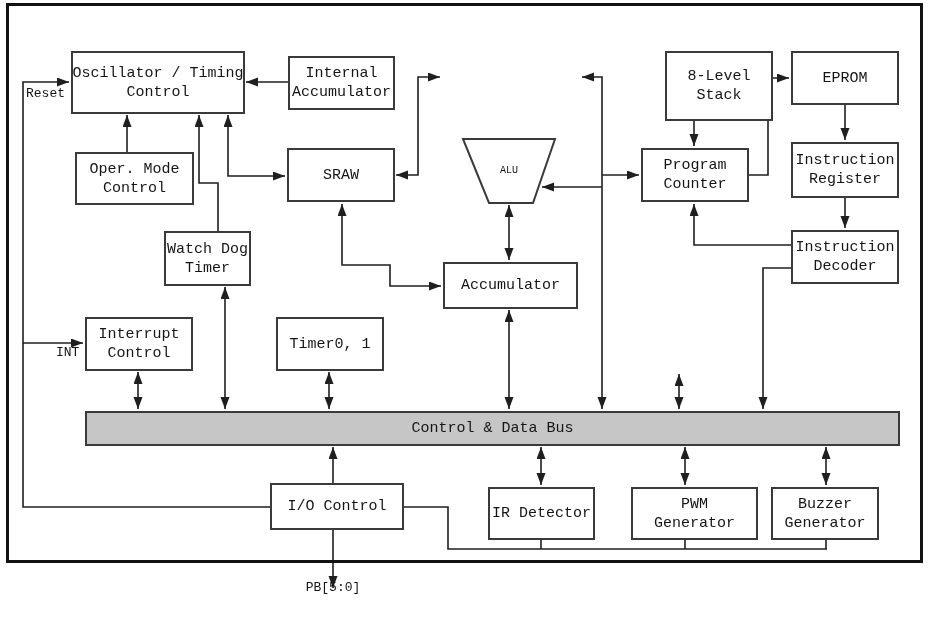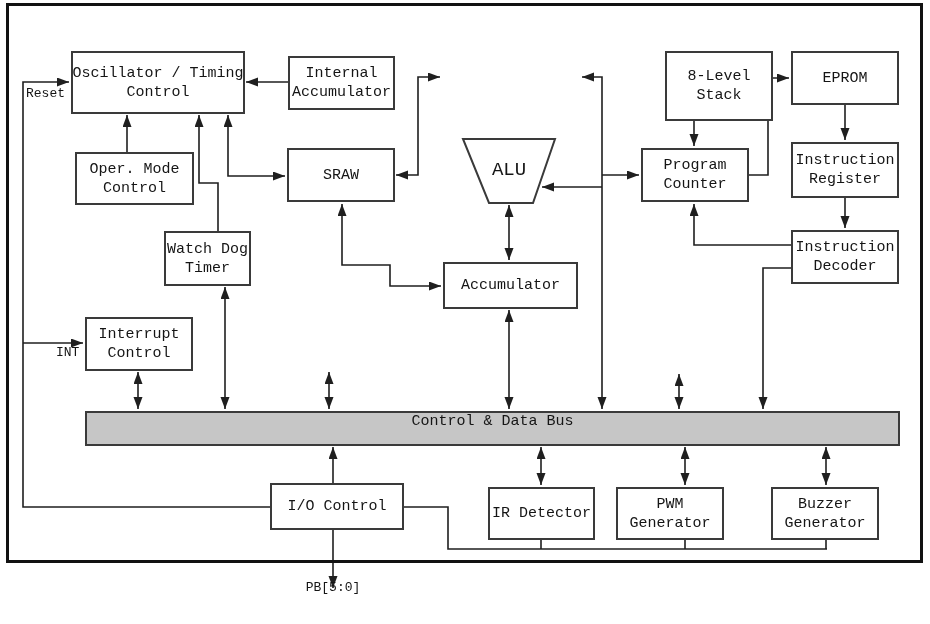--- a/index.html
+++ b/index.html
@@ -26,7 +26,7 @@
   }
   .pin { position:absolute; font-size:13px; color:#151515; }
   .alu-label {
-    position:absolute; font-size:19px; color:#151515;
+    position:absolute; font-size:10px; color:#151515;
     display:flex; align-items:center; justify-content:center;
   }
 </style>

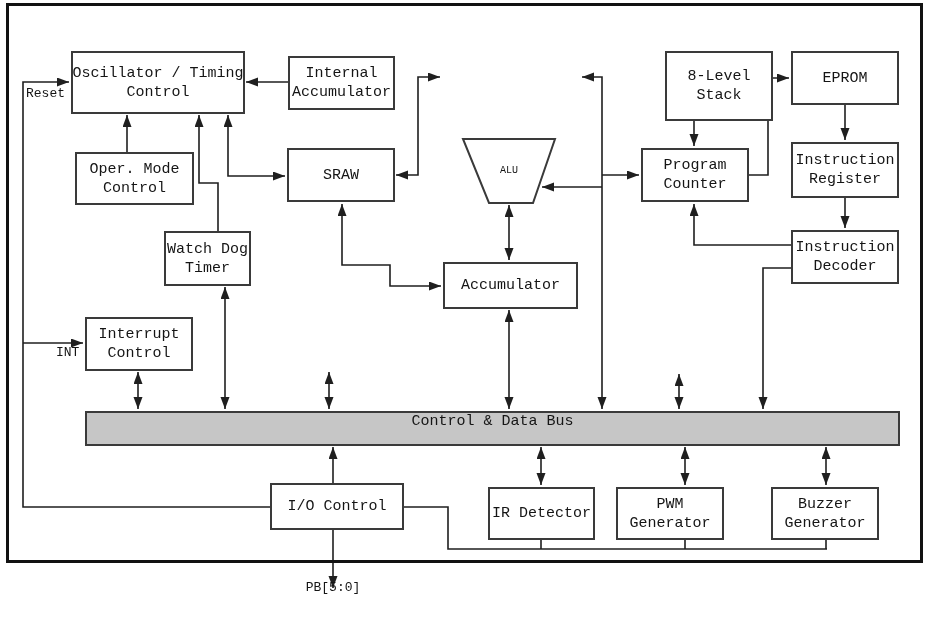--- a/index.html
+++ b/index.html
@@ -172,6 +172,9 @@
     <span>Control</span>
   </div>
 
+  <div class="box" style="left:276px;top:317px;width:108px;height:54px">
+    <span>Timer0, 1</span>
+  </div>
 
 
   <div class="bus" style="left:85px;top:411px;width:815px;height:35px">

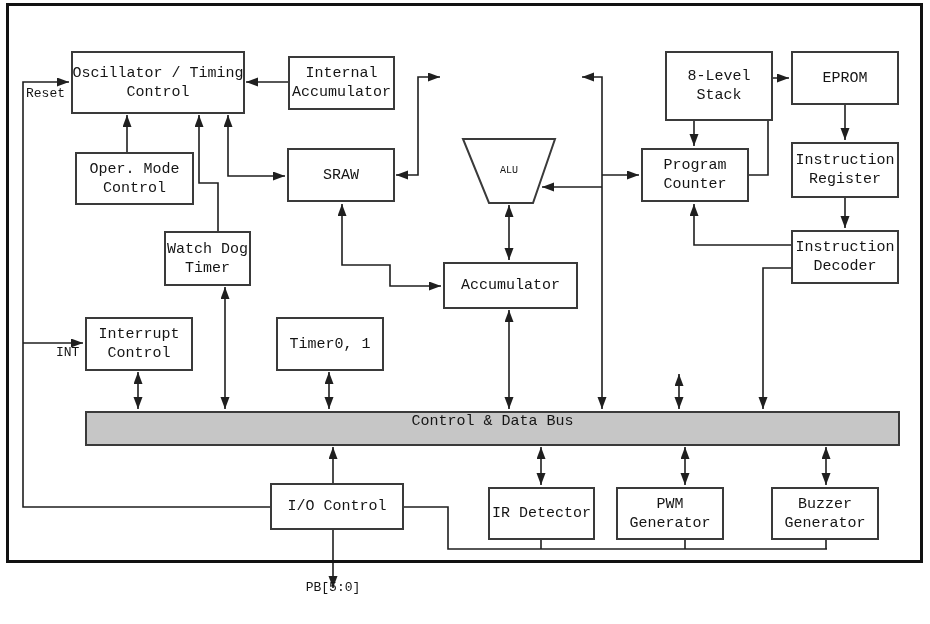--- a/index.html
+++ b/index.html
@@ -21,7 +21,7 @@
   .bus {
     position:absolute; box-sizing:border-box; background:#c6c6c6;
     border:2px solid #3a3a3a; color:#151515;
-    display:flex; align-items:flex-start; justify-content:center;
+    display:flex; align-items:center; justify-content:center;
     font-size:15px;
   }
   .pin { position:absolute; font-size:13px; color:#151515; }

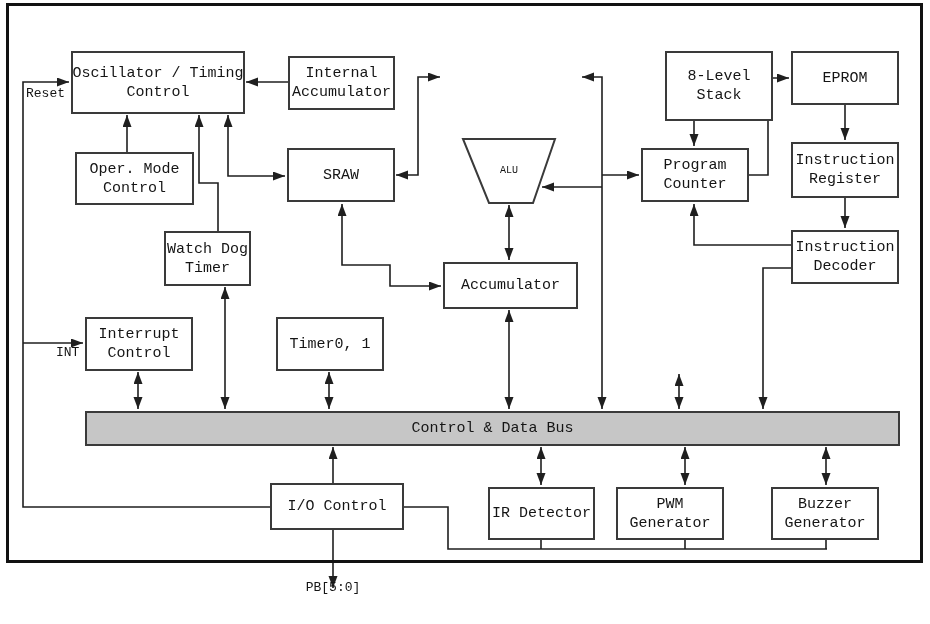--- a/index.html
+++ b/index.html
@@ -189,7 +189,7 @@
     <span>IR Detector</span>
   </div>
 
-  <div class="box" style="left:616px;top:487px;width:108px;height:53px">
+  <div class="box" style="left:631px;top:487px;width:127px;height:53px">
     <span>PWM</span>
     <span>Generator</span>
   </div>

